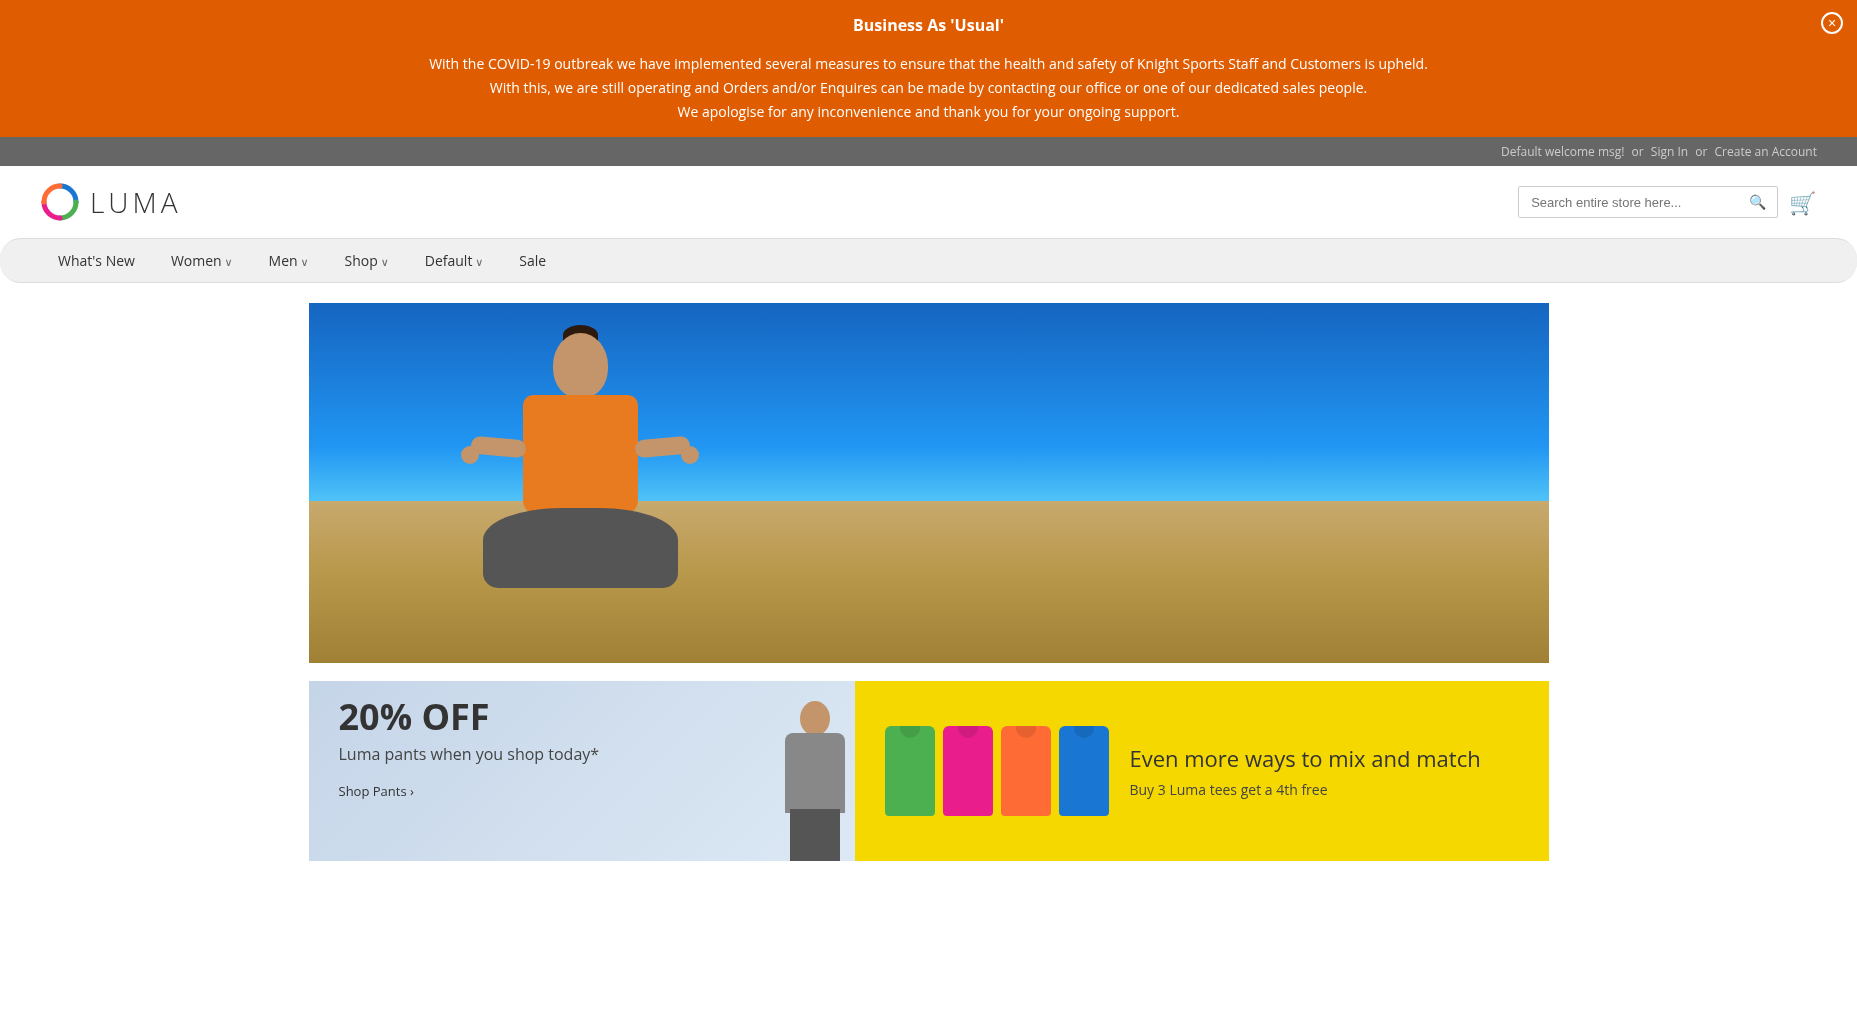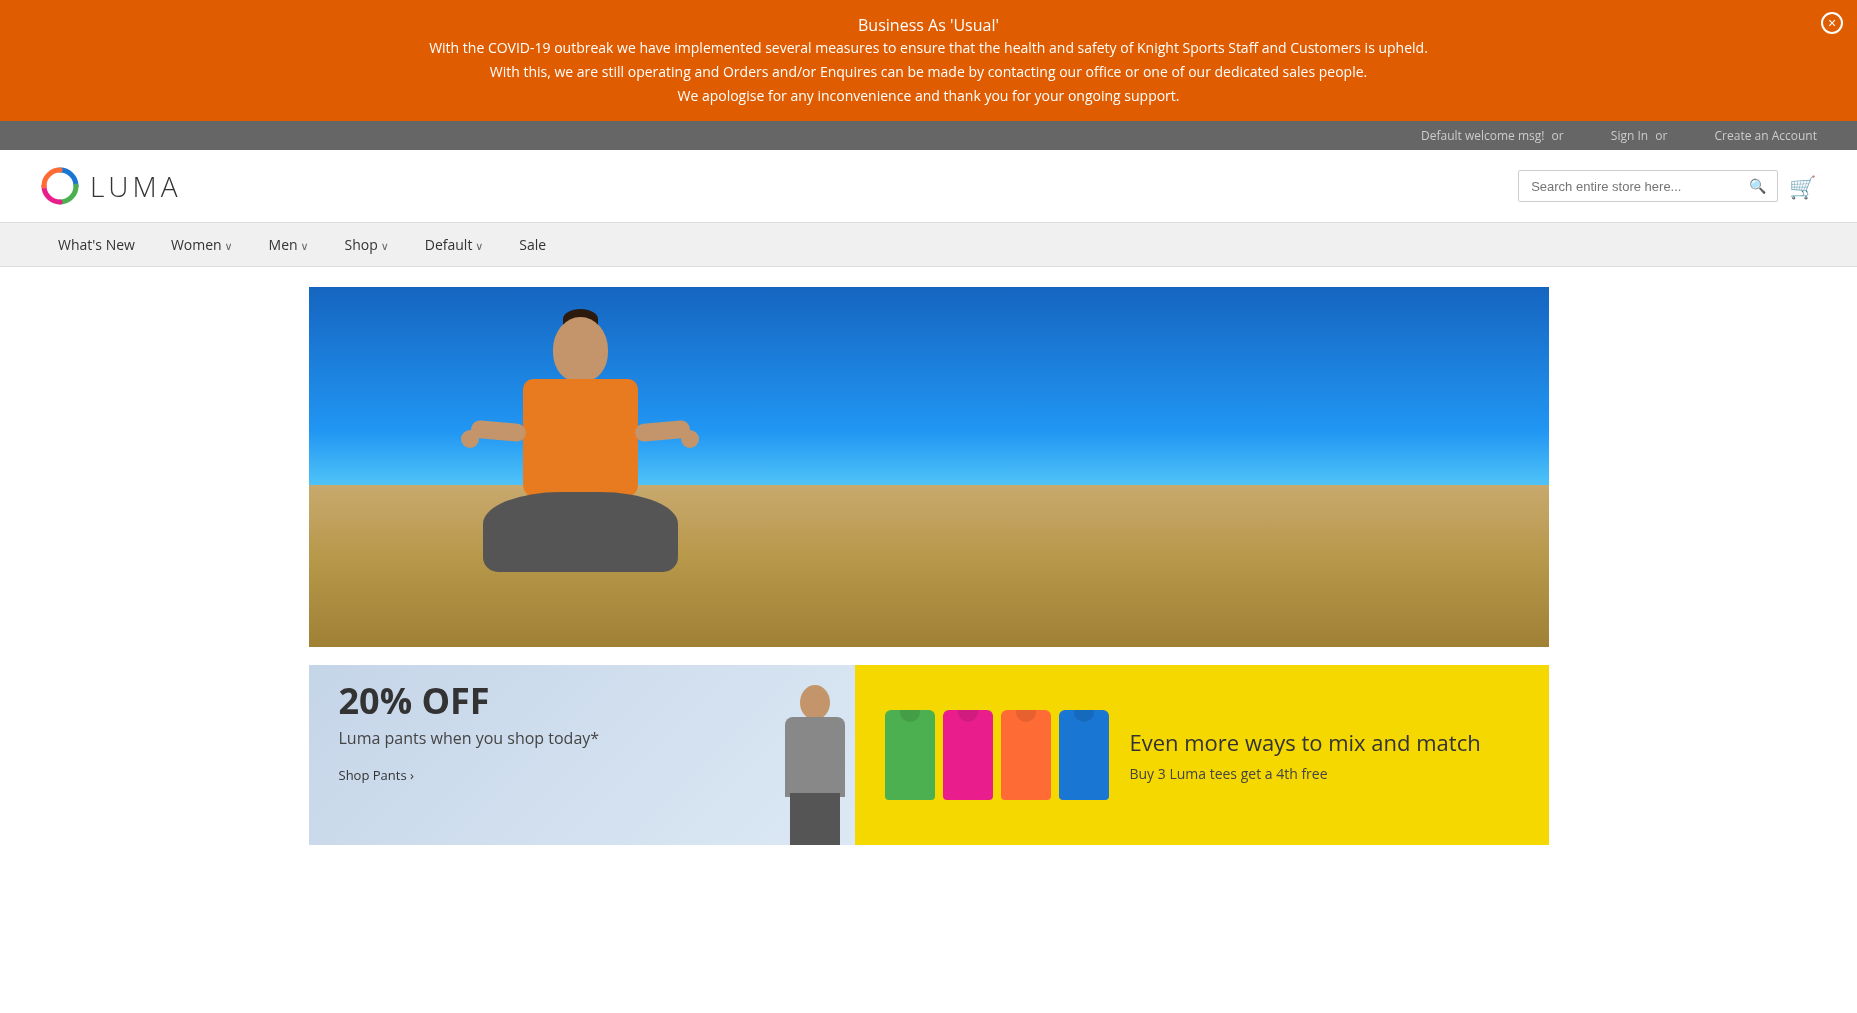--- a/index.html
+++ b/index.html
@@ -31,9 +31,9 @@
       line-height: 1;
     }
     .alert-banner .title {
-      font-weight: 400;
+      font-weight: 700;
       font-size: 16px;
-      margin-bottom: 0;
+      margin-bottom: 16px;
     }
     .alert-banner .body-text {
       font-size: 14px;

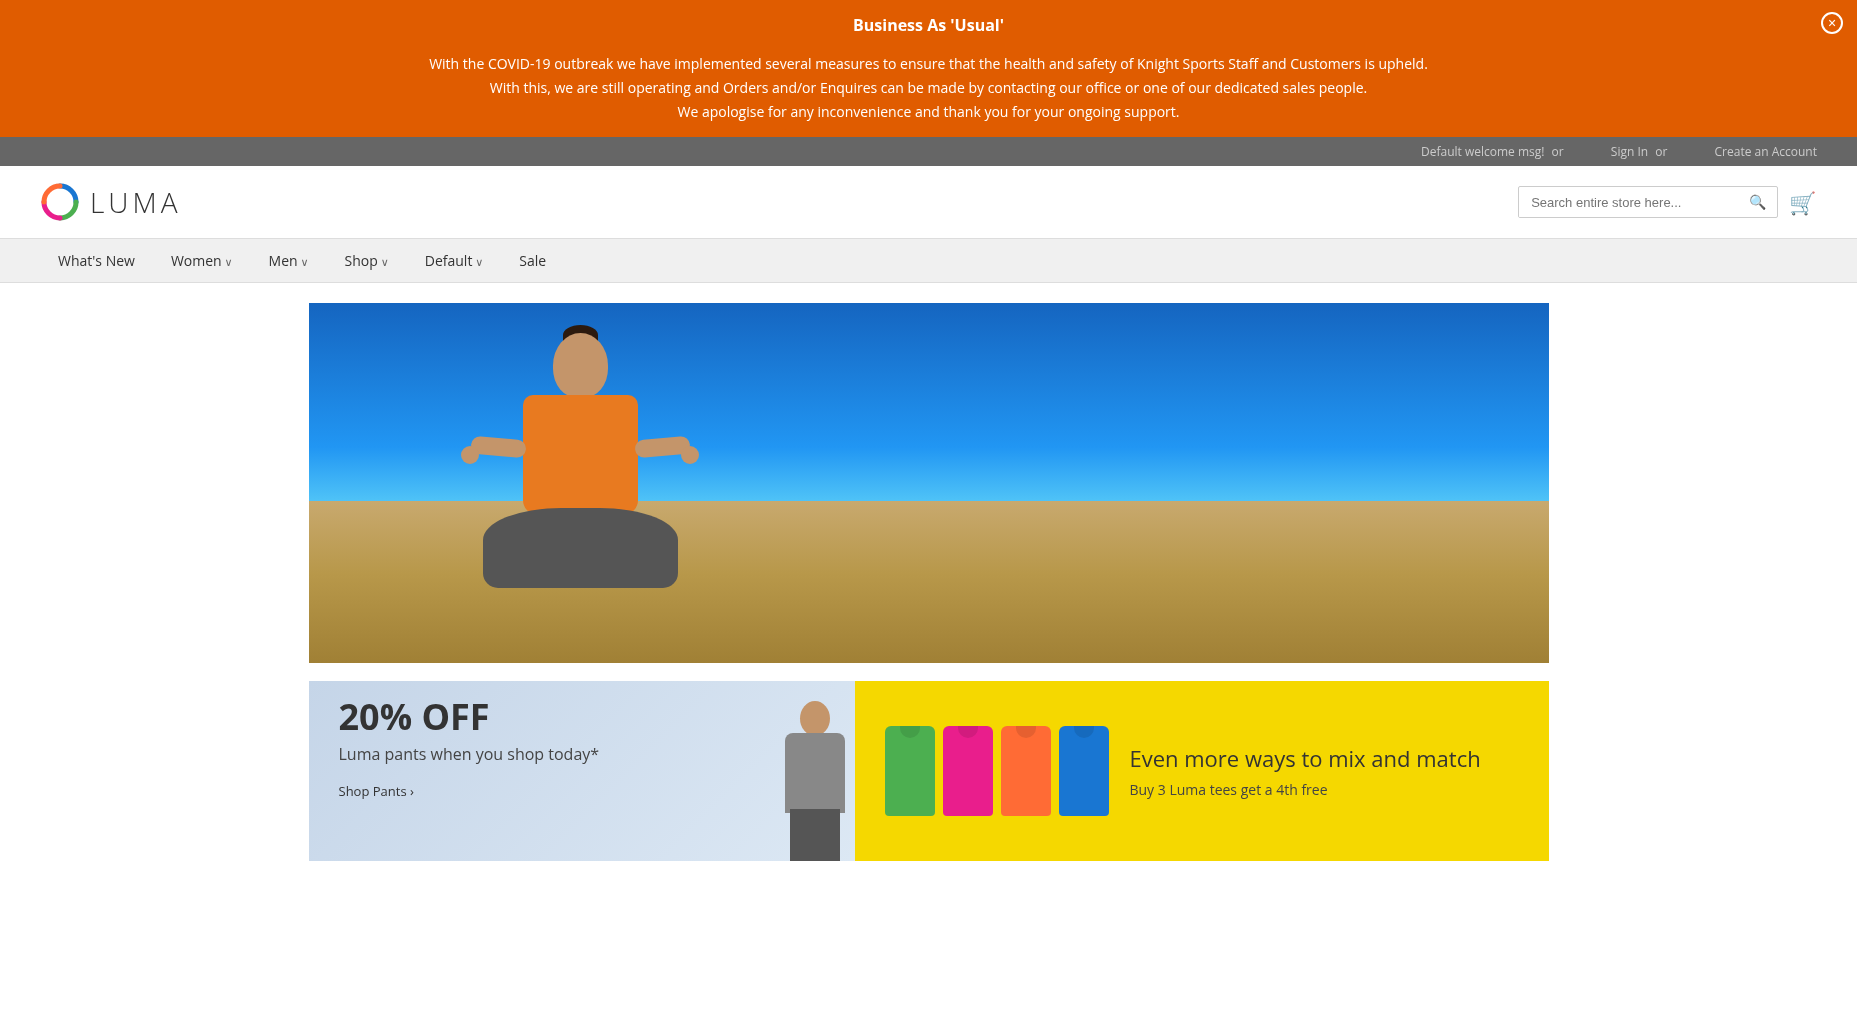--- a/index.html
+++ b/index.html
@@ -51,7 +51,6 @@
     .top-bar a {
       color: #ccc;
       text-decoration: none;
-      margin-left: 40px;
     }
     .top-bar .separator { margin: 0 4px; }
 

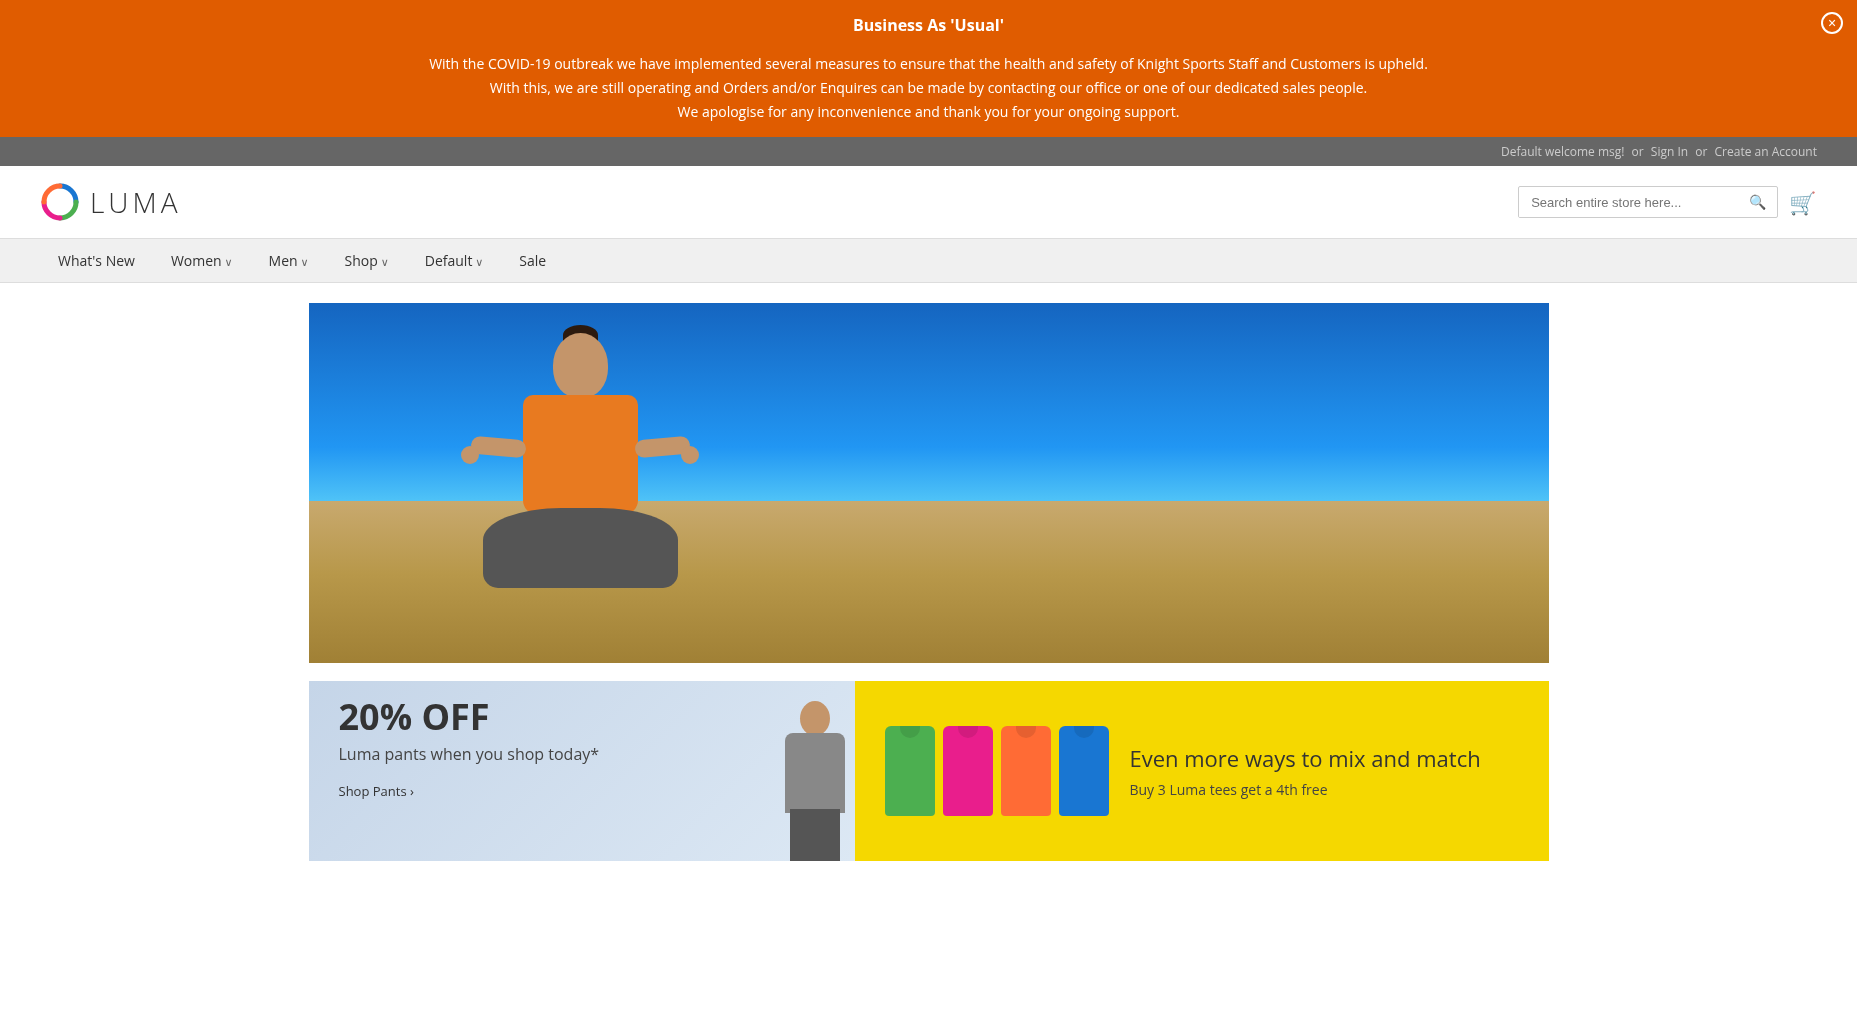--- a/index.html
+++ b/index.html
@@ -120,6 +120,7 @@
       border-top: 1px solid #ddd;
       border-bottom: 1px solid #ddd;
       padding: 0 40px;
+      border-radius: 21px;
     }
     .nav ul {
       list-style: none;

